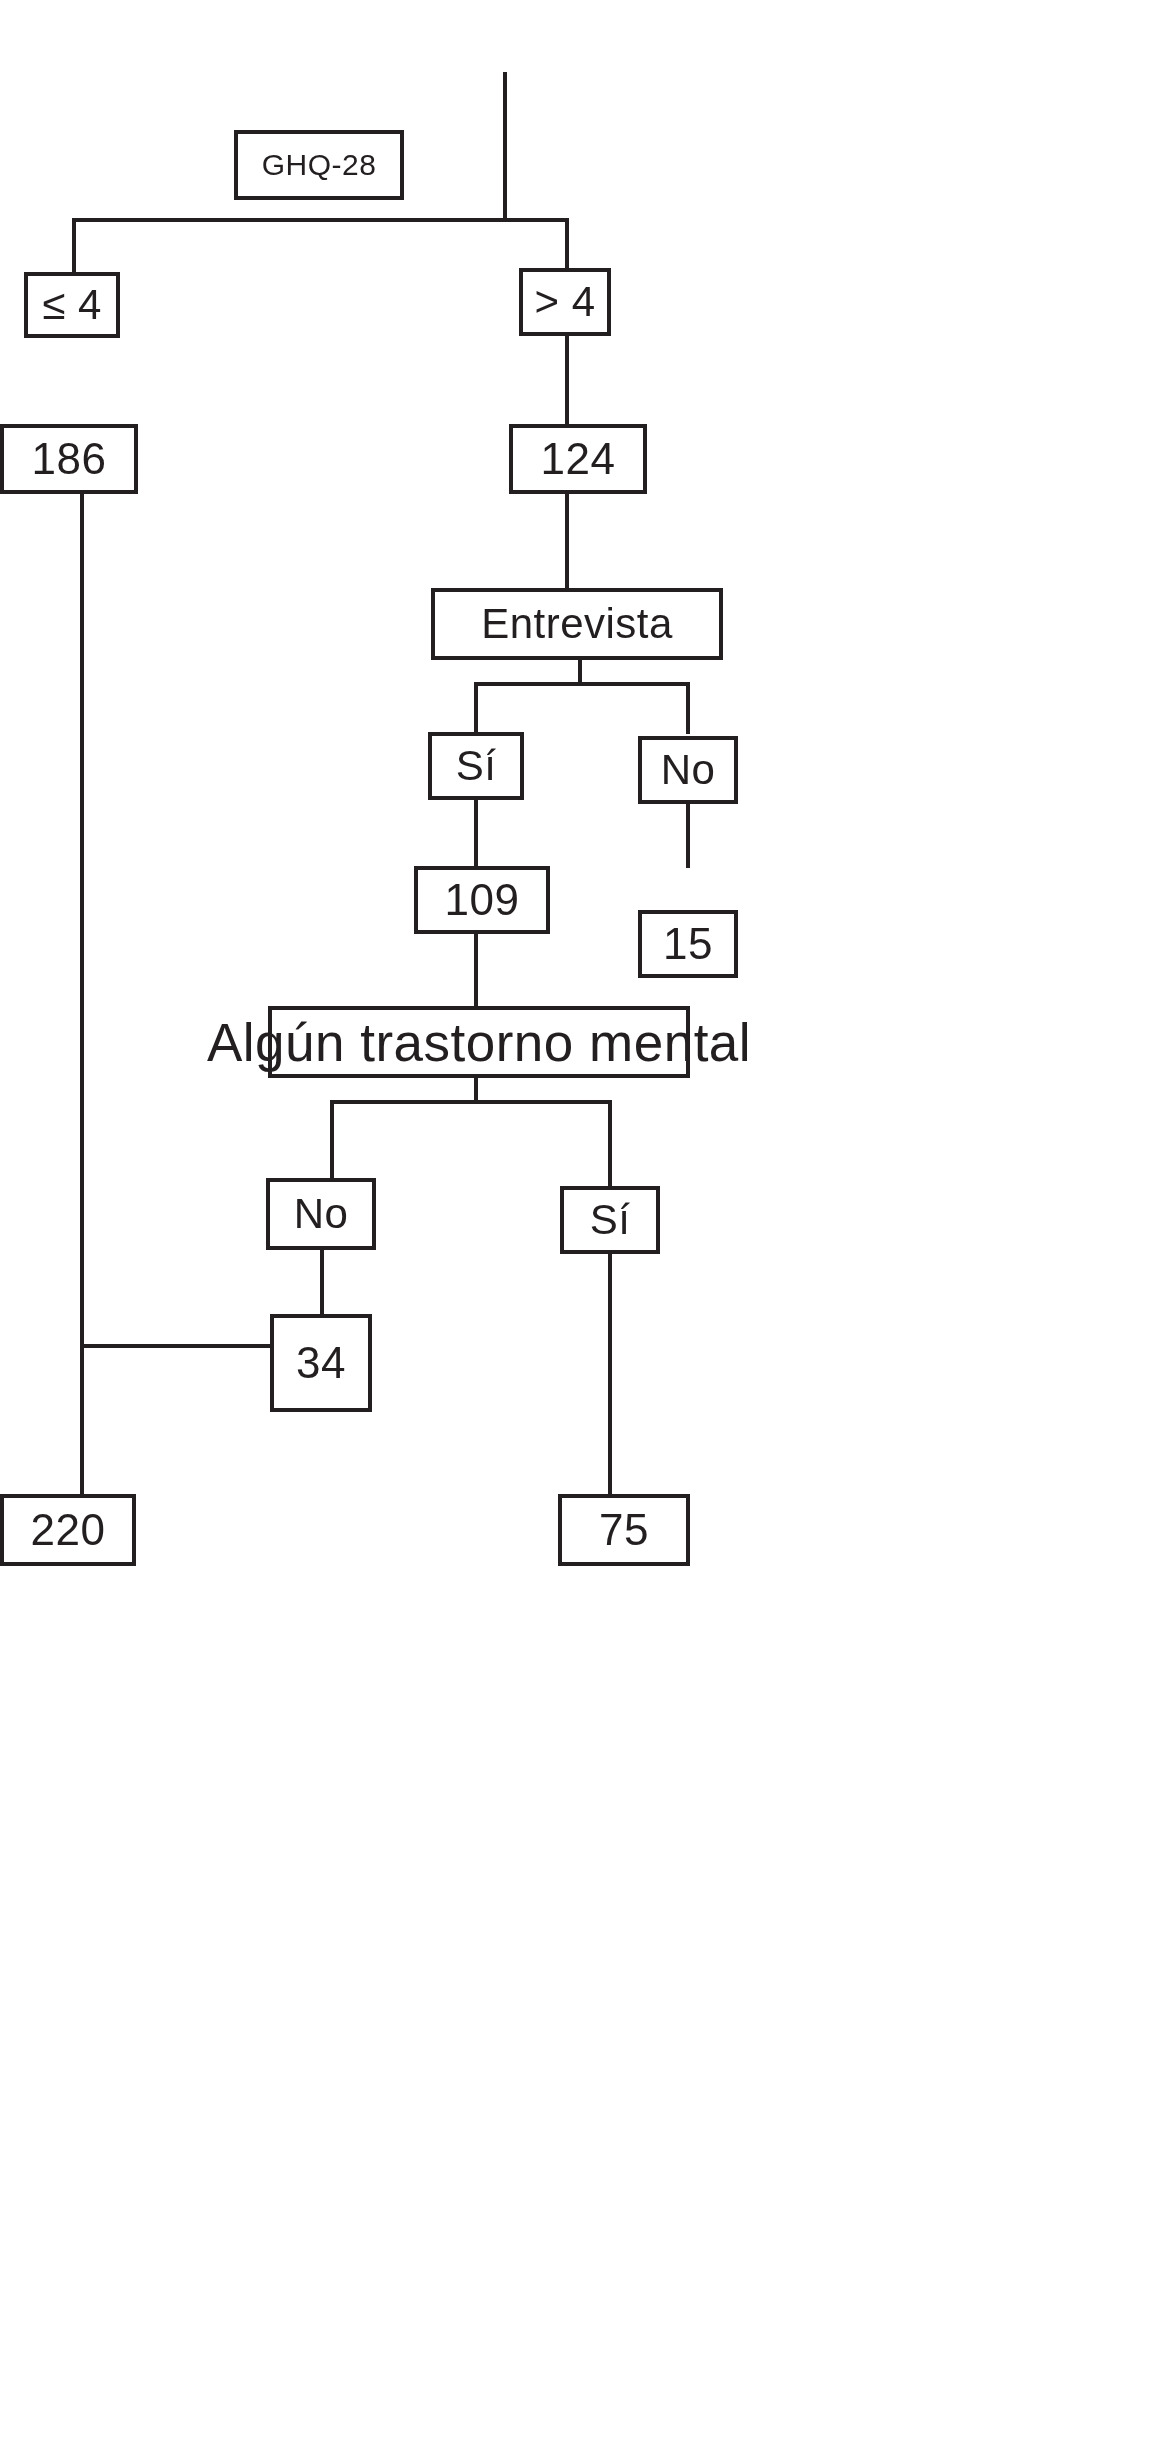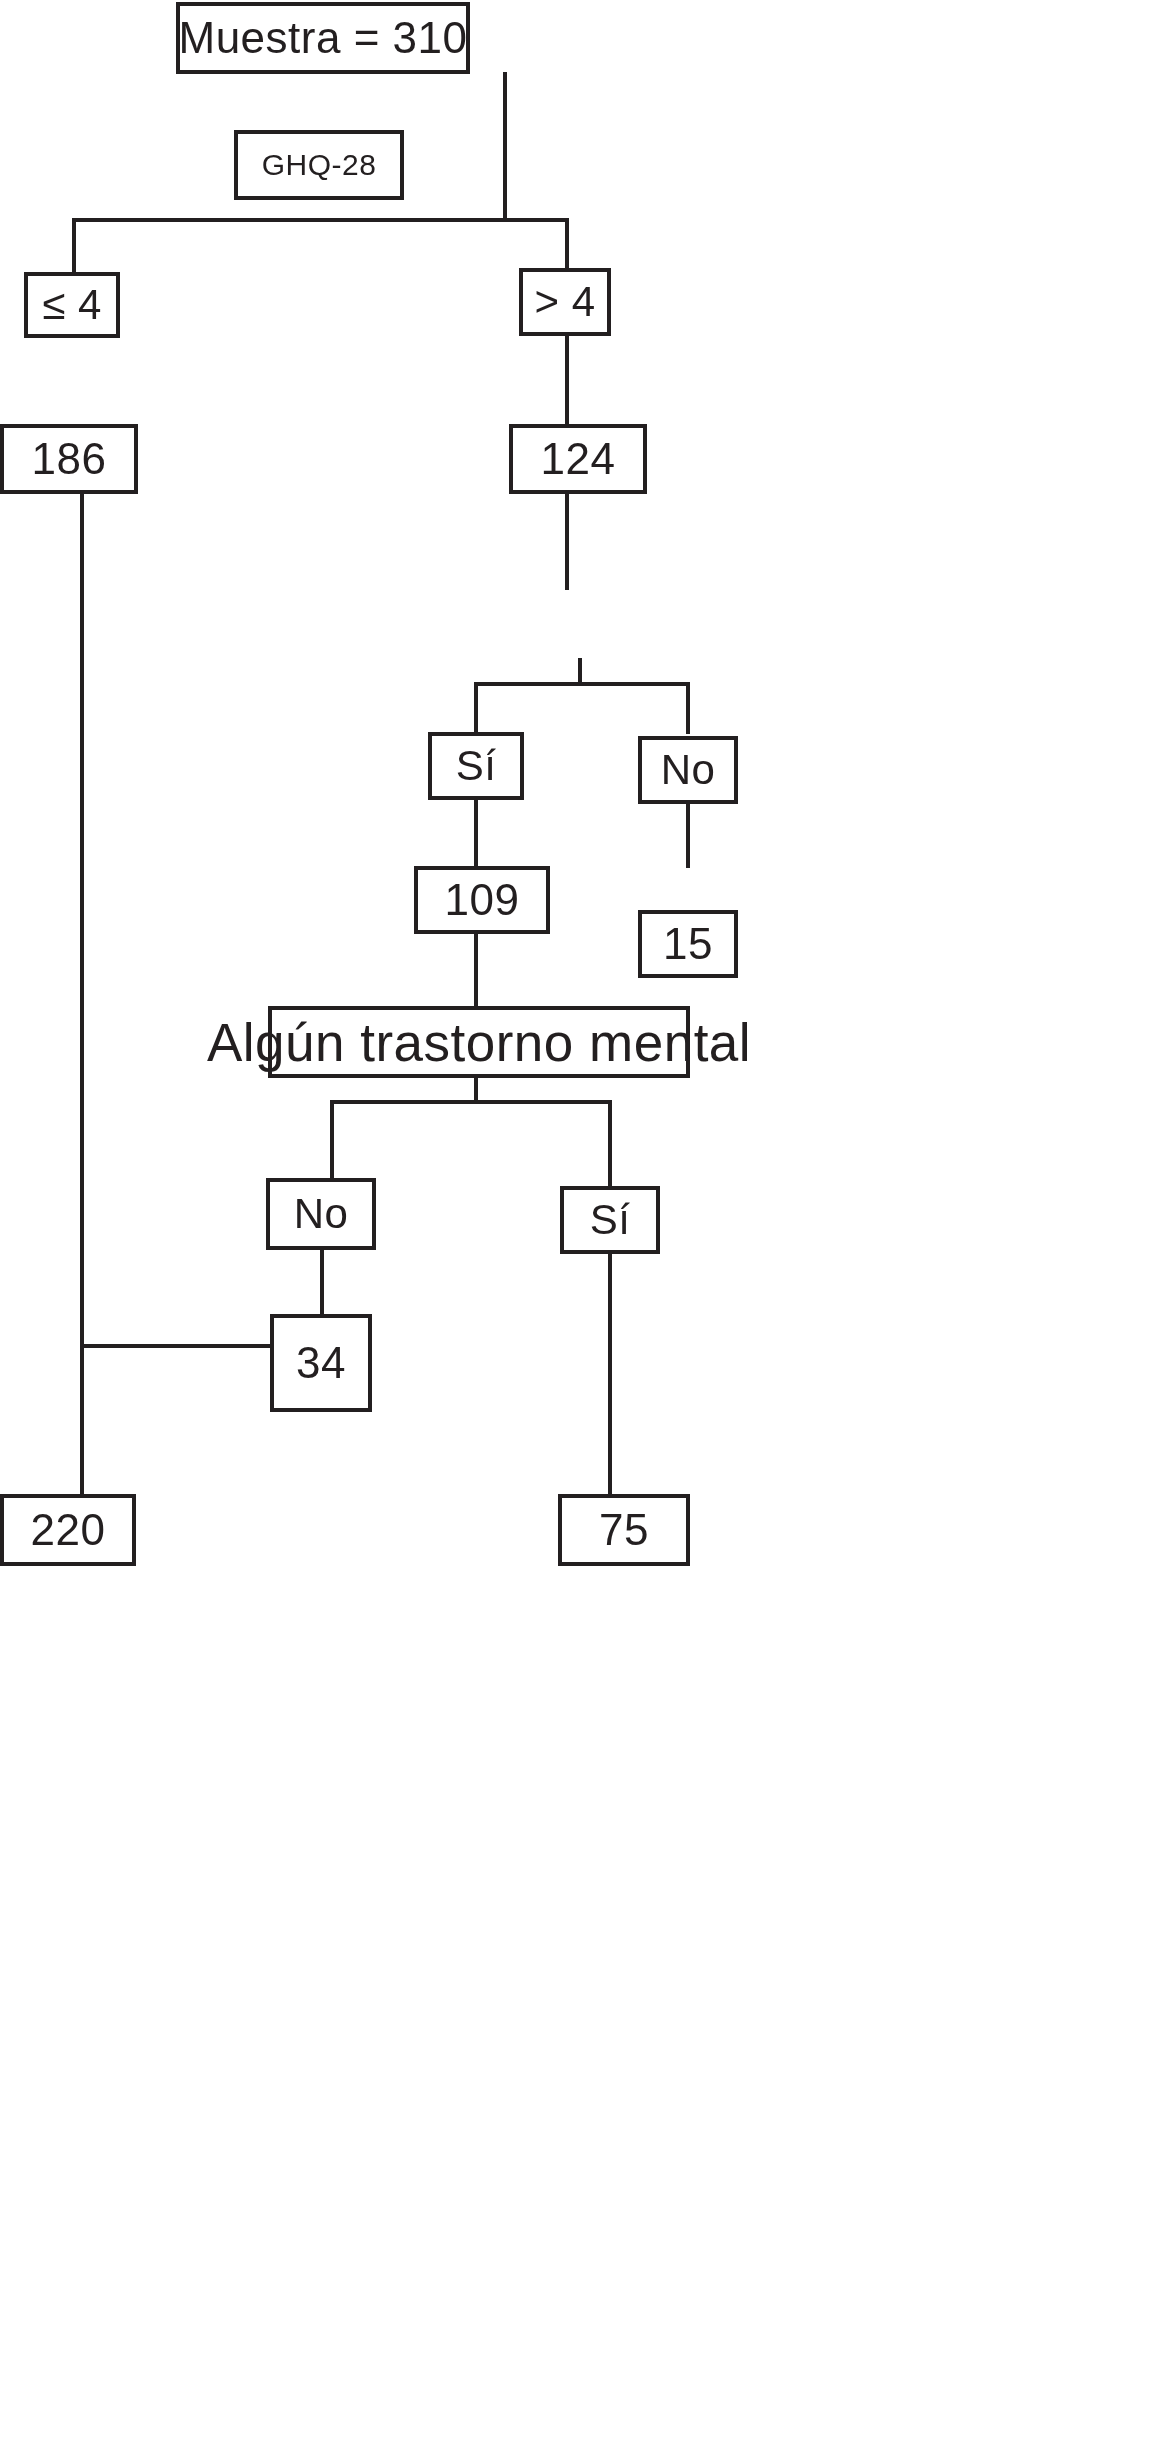--- a/index.html
+++ b/index.html
@@ -90,7 +90,6 @@
 
   <div class="edge edge-h" style="left:80px; top:1344px; width:192px;"></div>
 
-  <div class="node" style="left:176px; top:2px; width:294px; height:72px; font-size:44px;">Muestra = 310</div>
 
   <div class="node" style="left:234px; top:130px; width:170px; height:70px; font-size:30px;">GHQ-28</div>
 

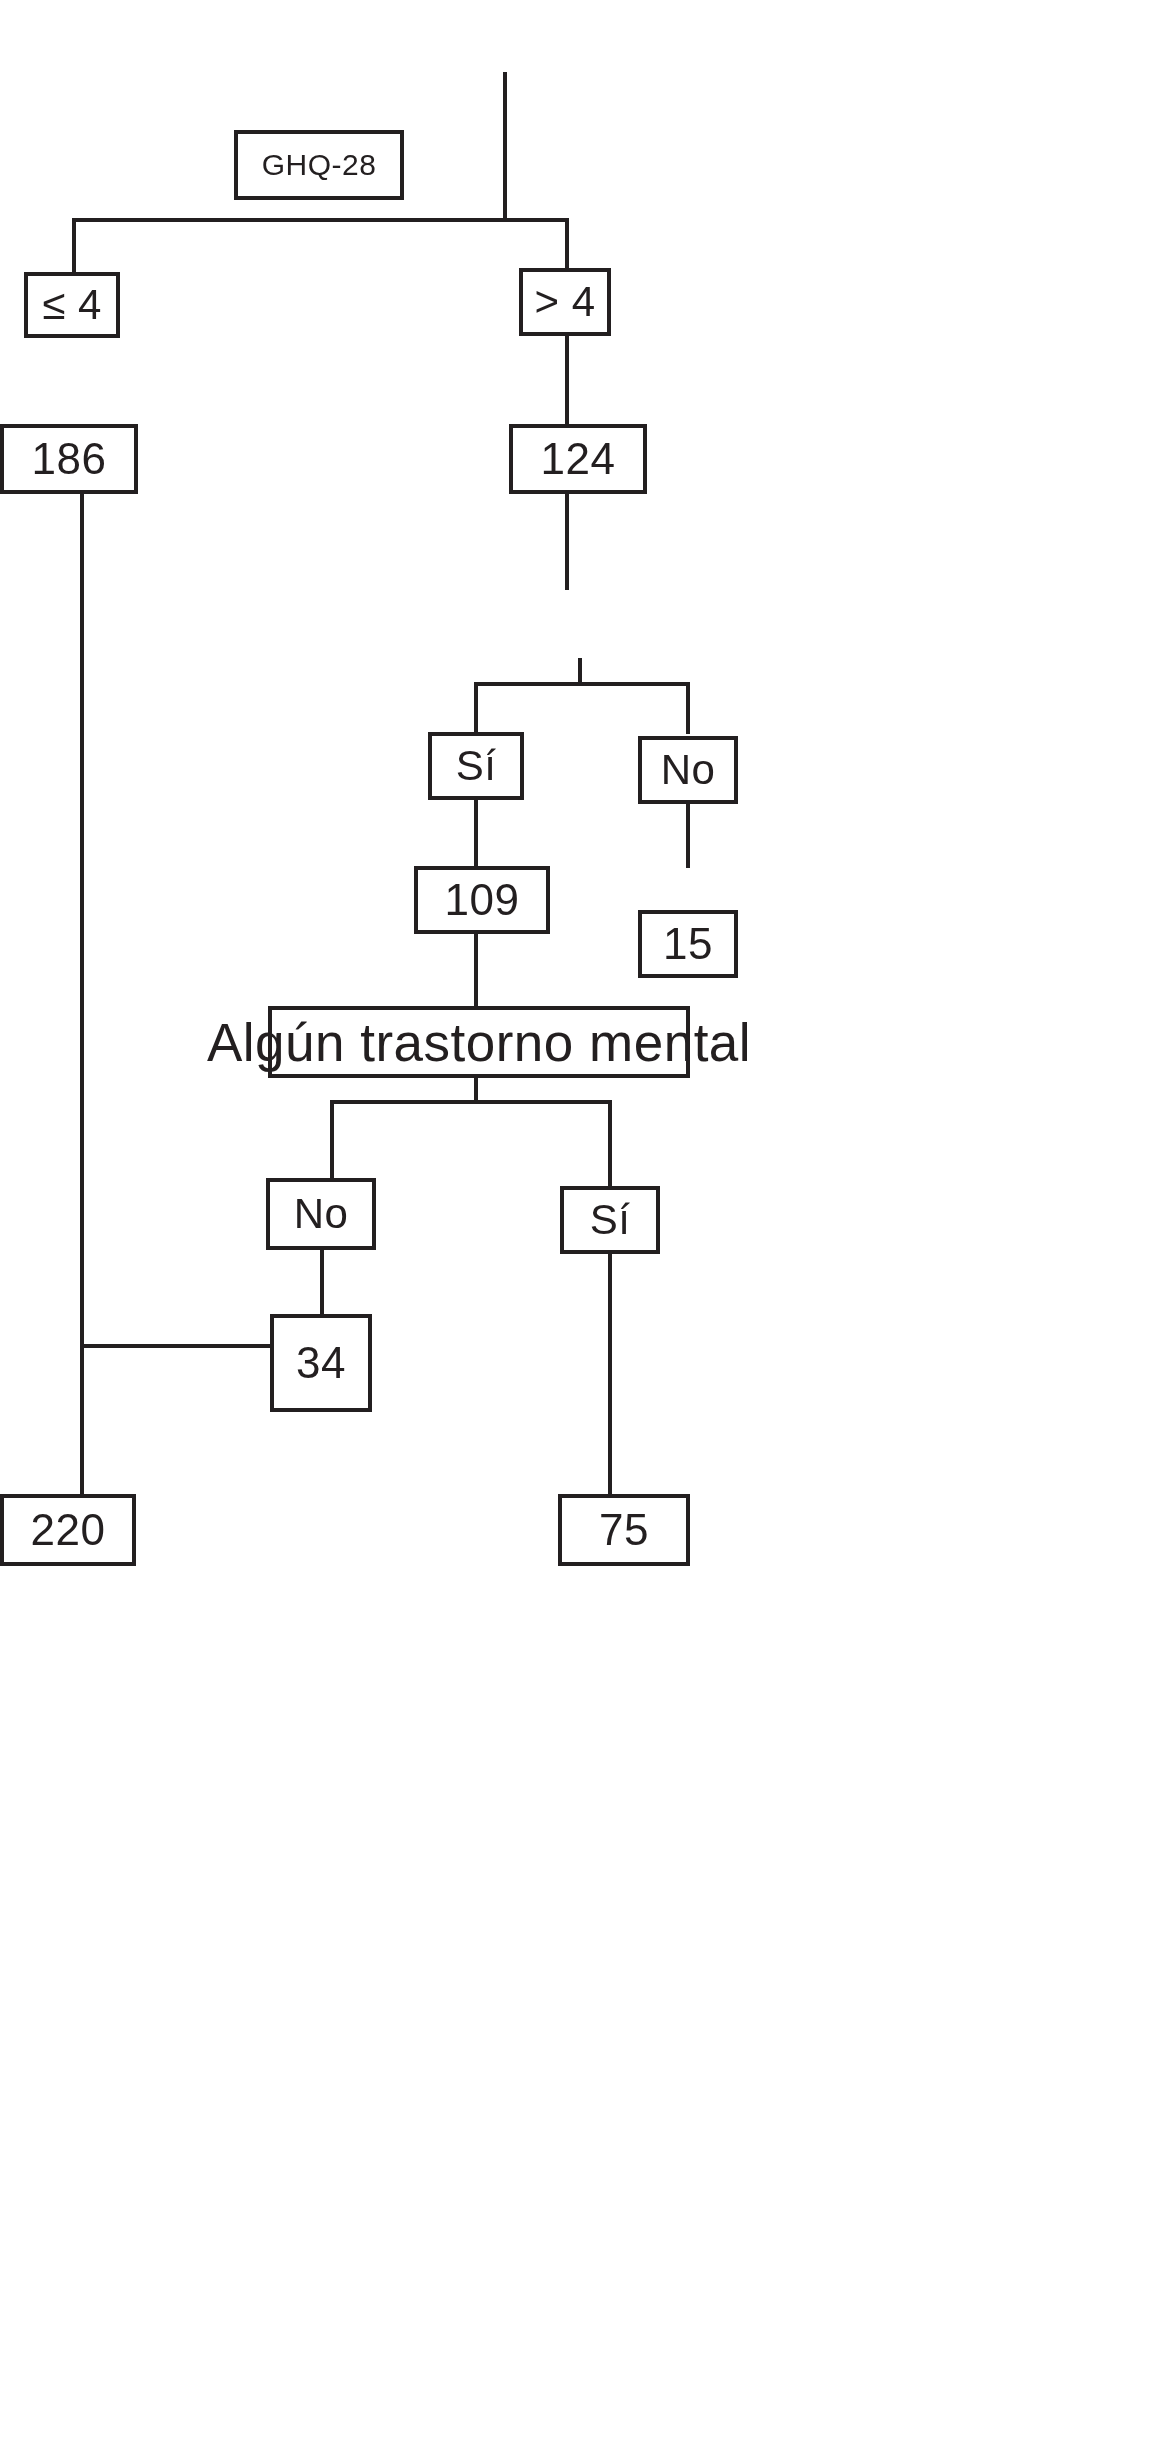--- a/index.html
+++ b/index.html
@@ -101,6 +101,7 @@
 
   <div class="node" style="left:497px; top:424px; width:138px; height:70px; font-size:44px;margin-left:12px;">124</div>
 
+  <div class="node" style="left:431px; top:588px; width:292px; height:72px; font-size:42px;">Entrevista</div>
 
   <div class="node" style="left:428px; top:732px; width:96px; height:68px; font-size:42px;">Sí</div>
 

